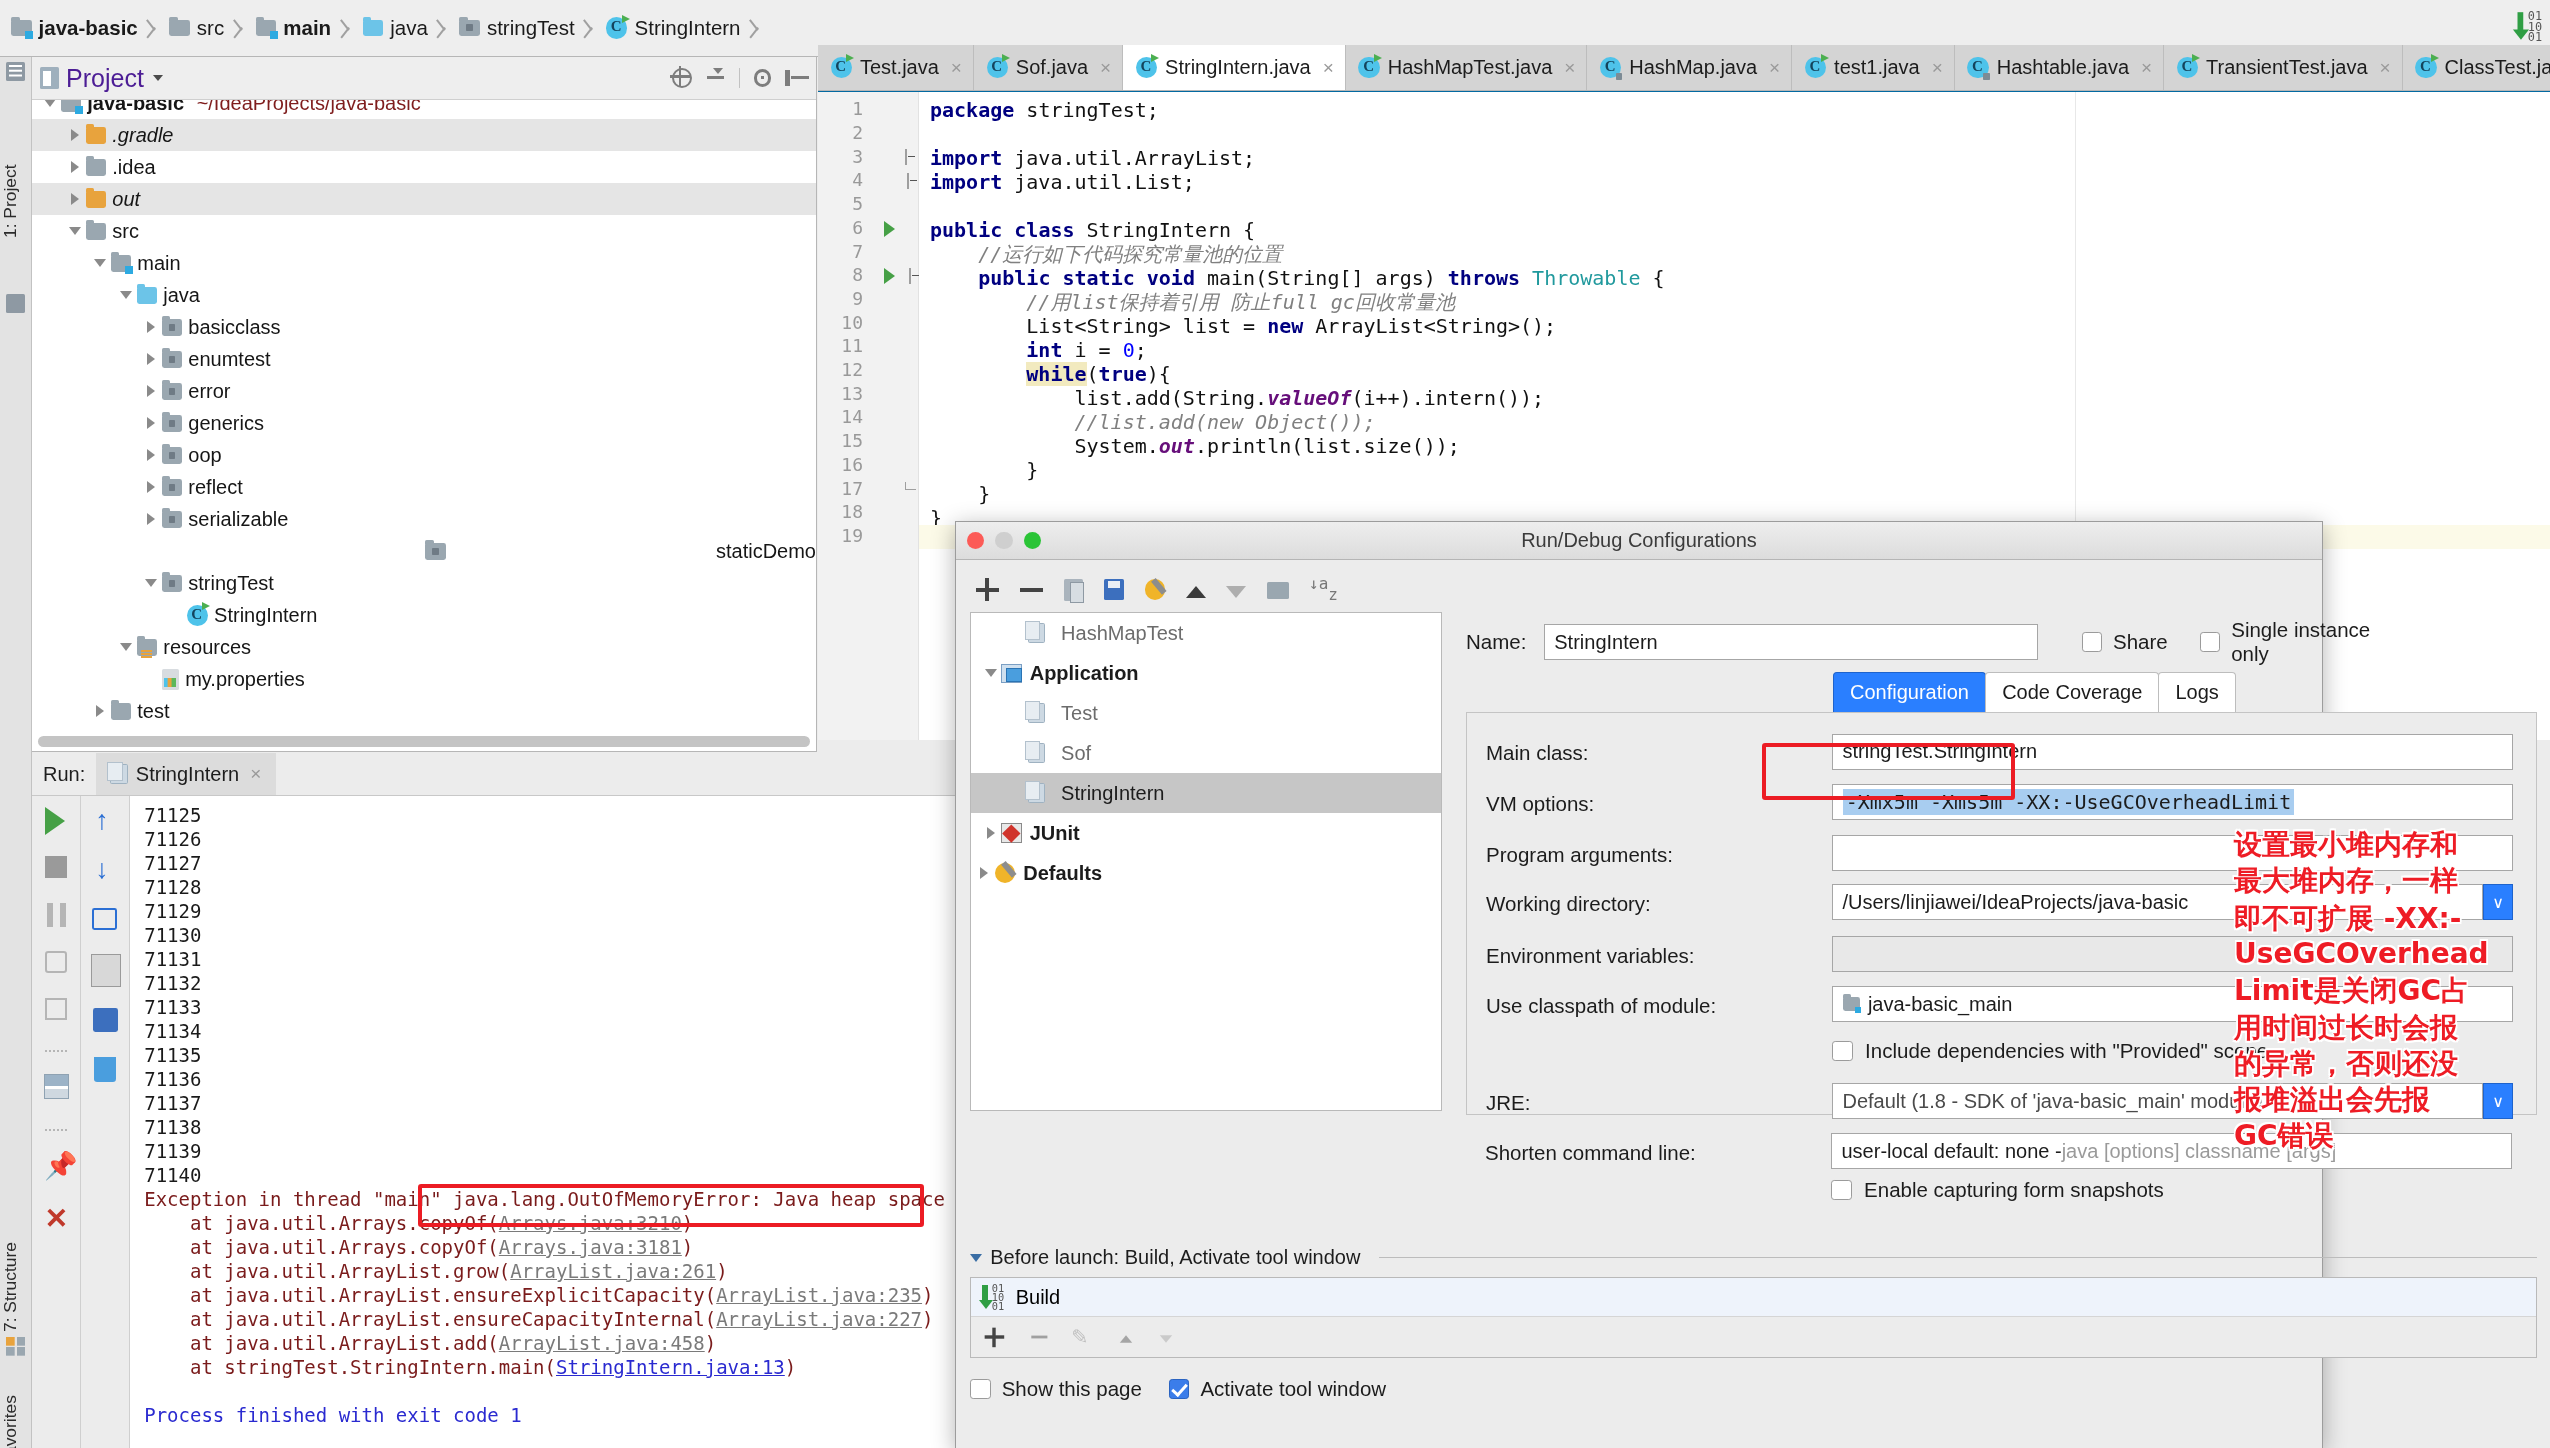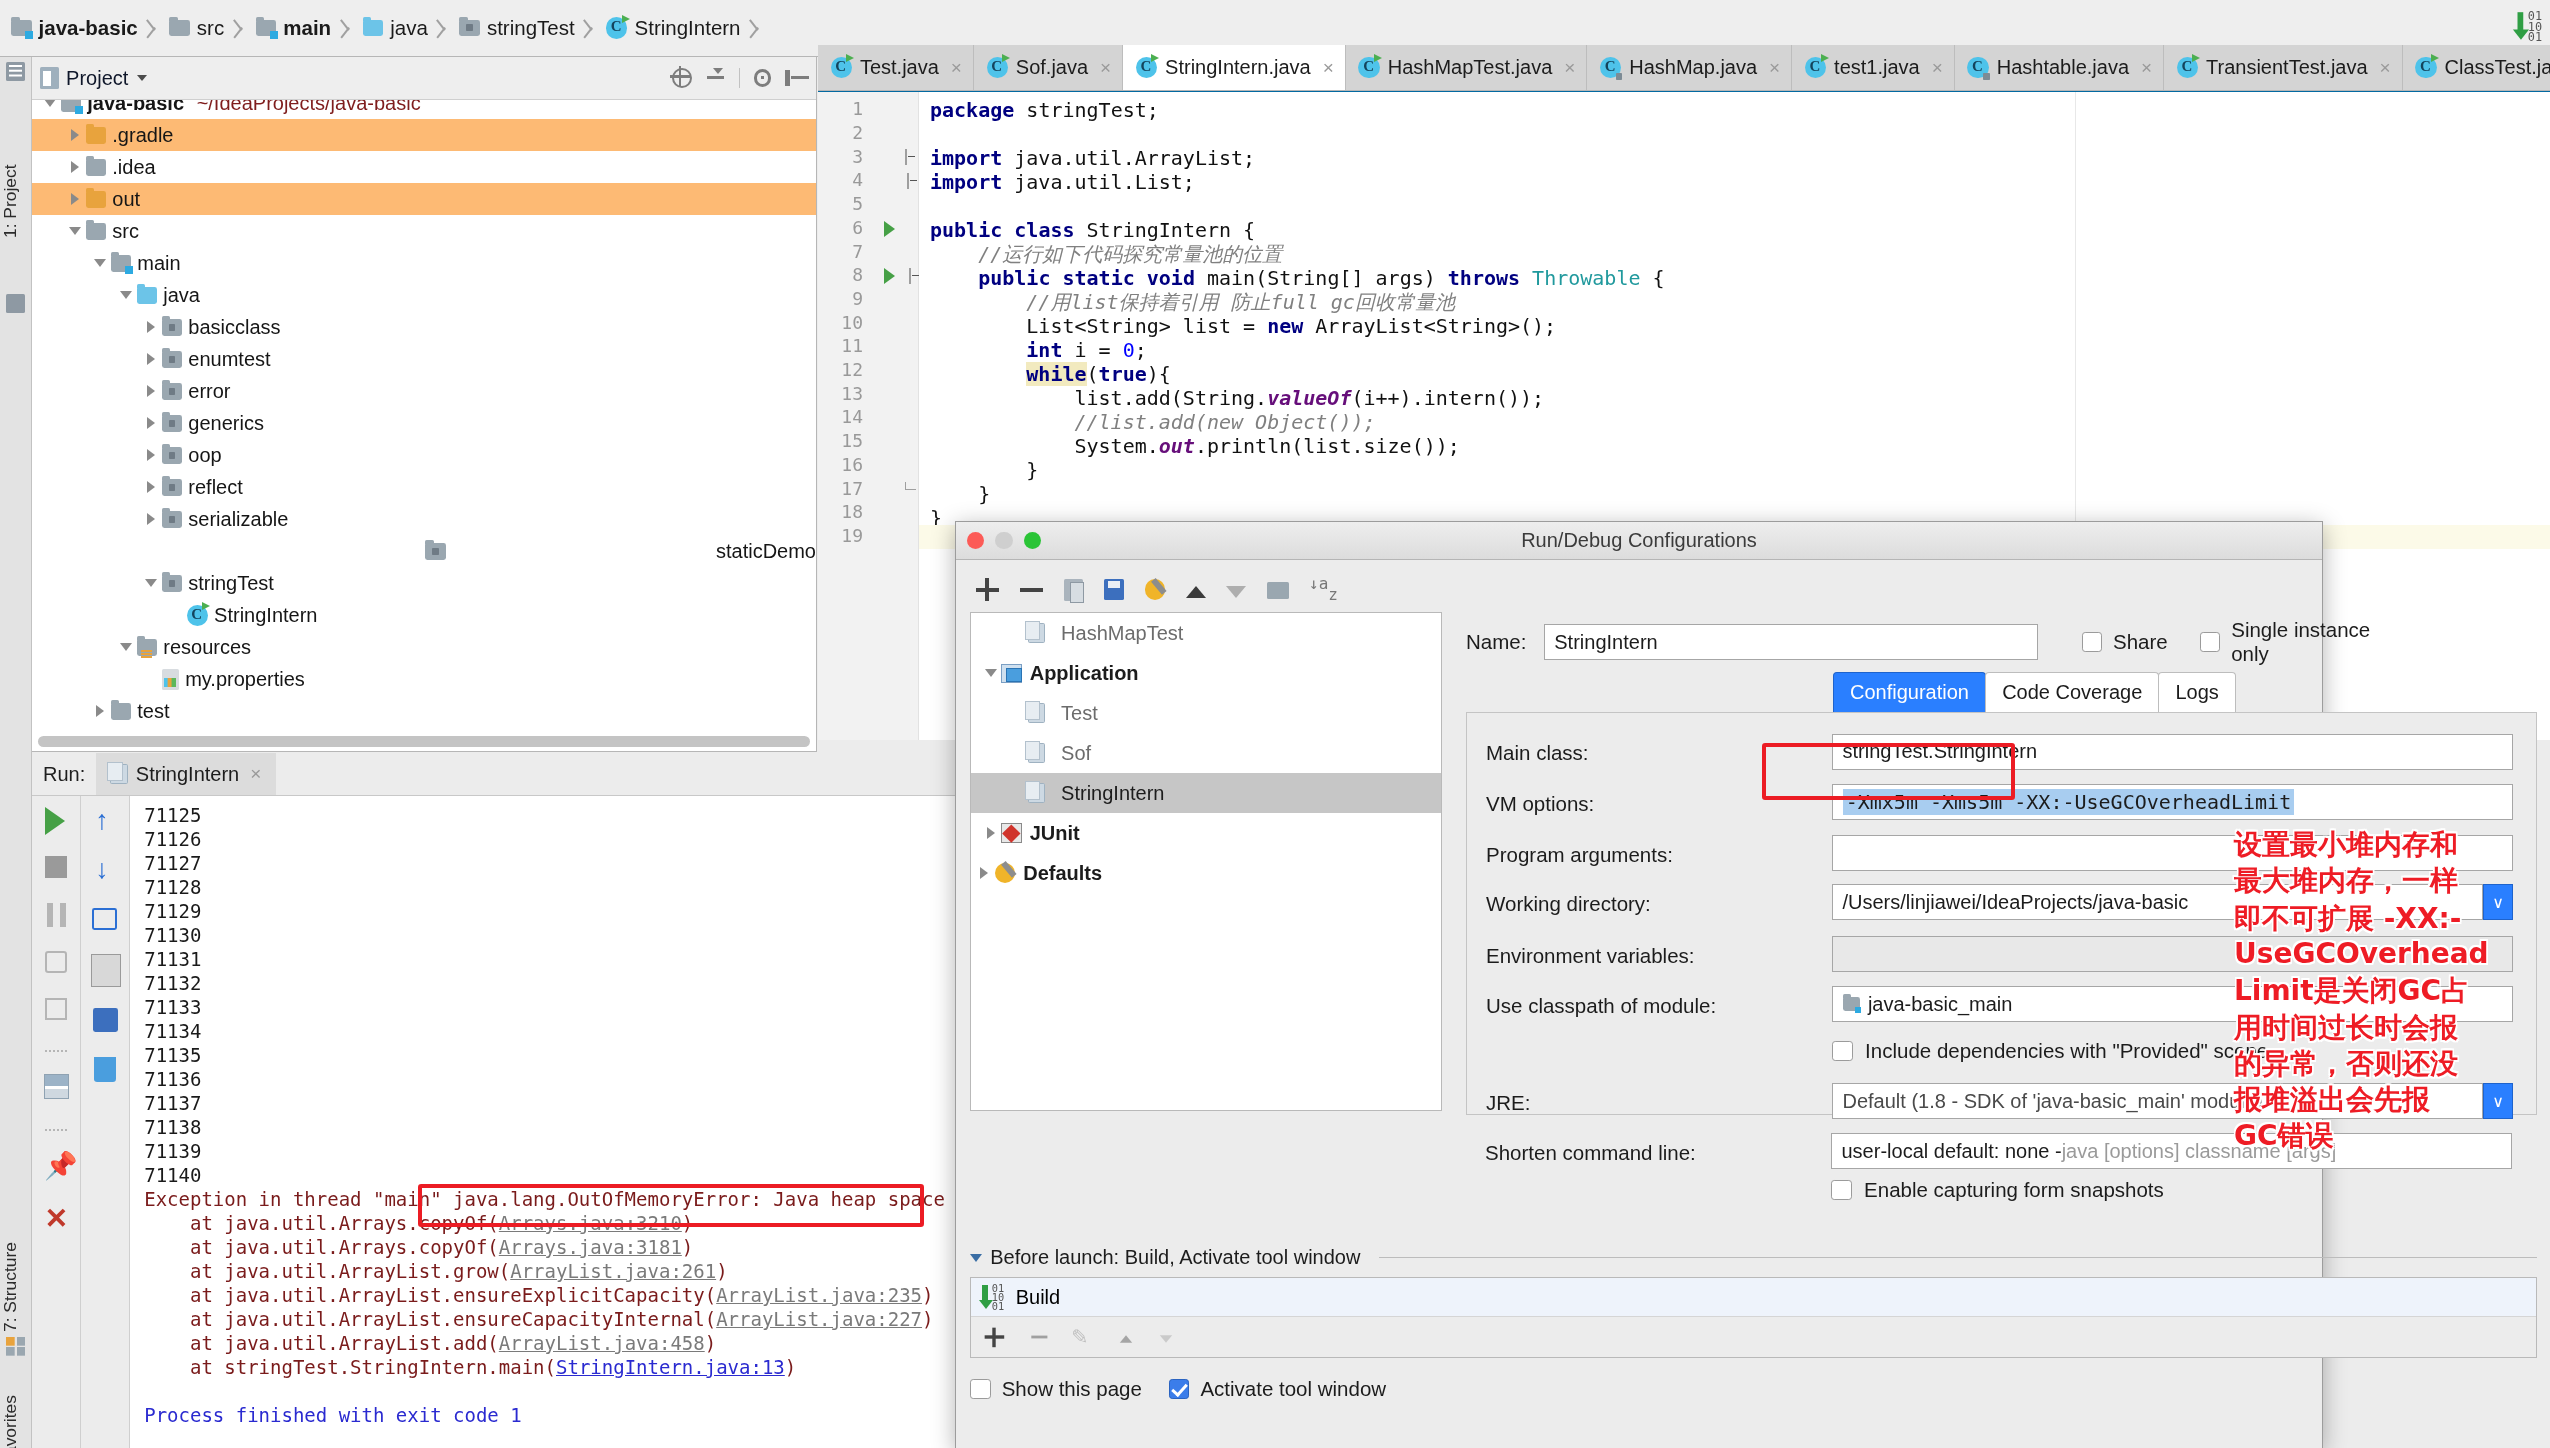--- a/index.html
+++ b/index.html
@@ -77,7 +77,7 @@
   }
   .ph-icon { width:19px; height:21.3px; background:#9fb0bd; border-radius:1.6px; position:relative; margin-right:7.1px;}
   .ph-icon::after{content:"";position:absolute;left:3.2px;top:3.2px;width:8px;height:15px;background:#fff;}
-  .ph-title { font-size: 20px; color: #0f172a; text-align: center; }
+  .ph-title { font-size: 25px; color: #4c1d95; text-align: center; }
   .caret-dn { width:0;height:0;border-left:5.5px solid transparent;border-right:5.5px solid transparent;border-top:6.3px solid #4b4b4b; margin-left:8.7px;}
   .ph-tools { margin-left:auto; display:flex; align-items:center; gap: 13.4px; padding-right:3.2px; }
   .tb-ico { width: 20.5px; height: 20.5px; position: relative; }

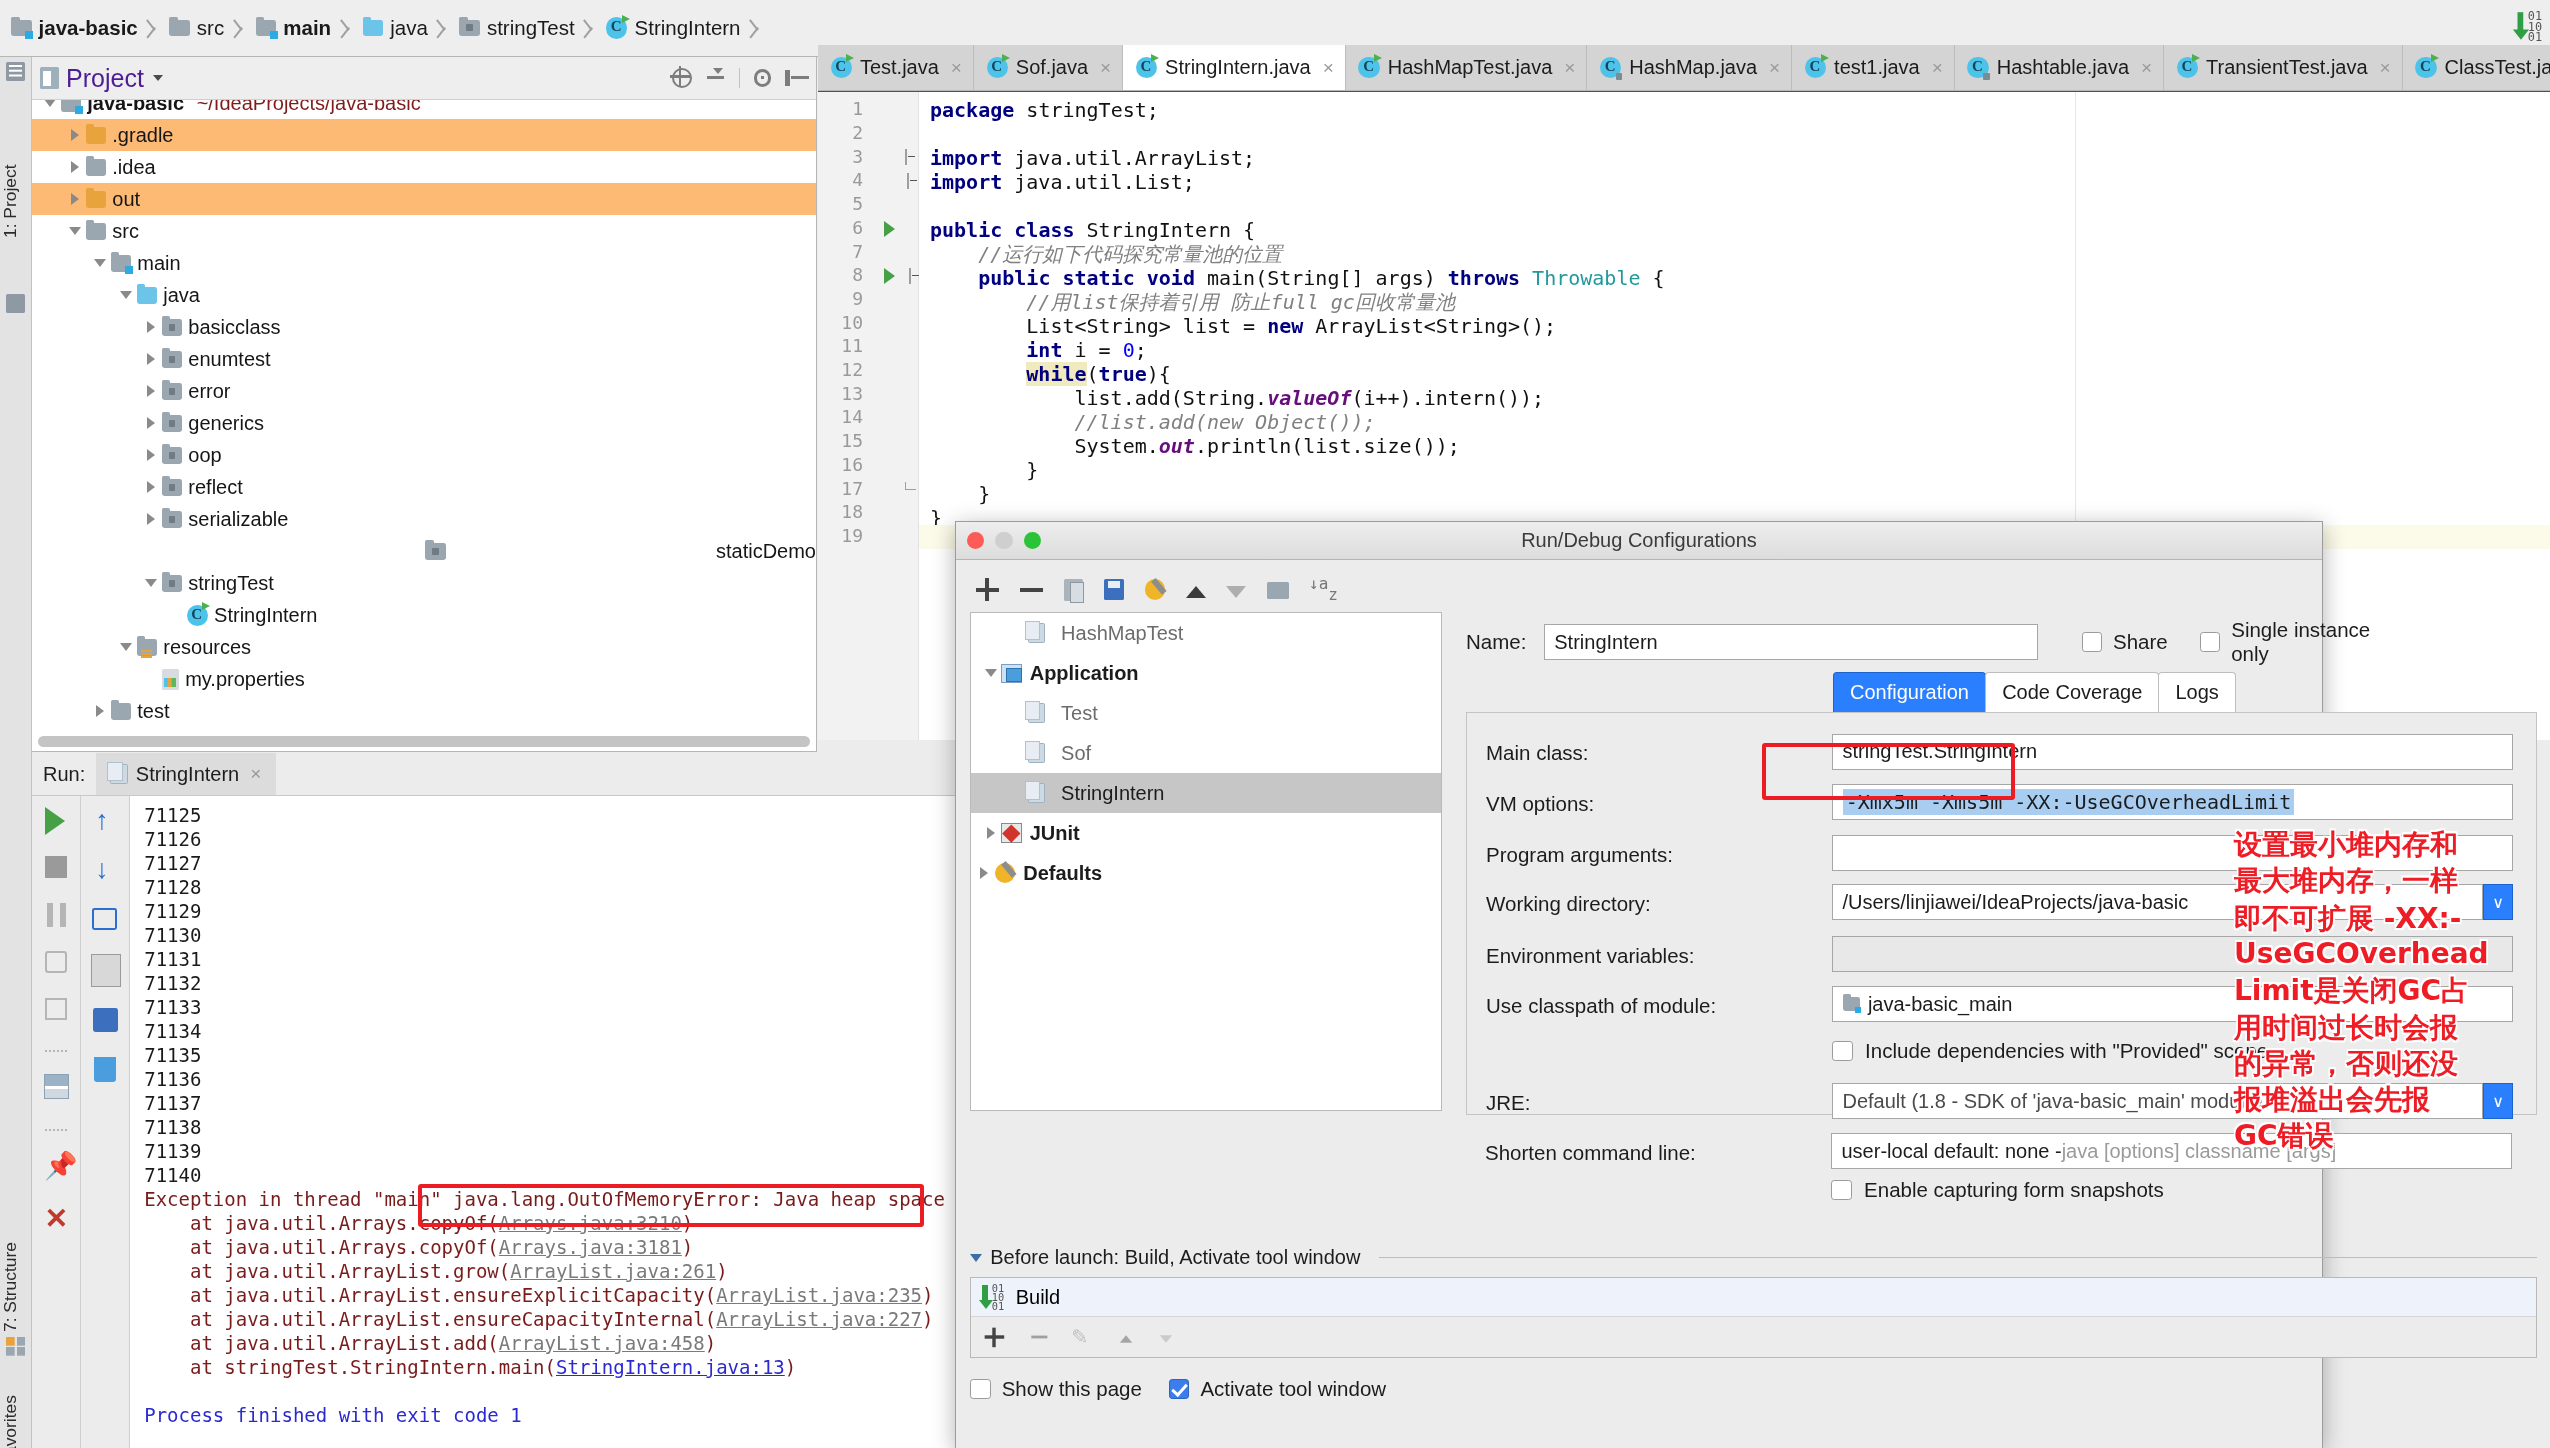--- a/index.html
+++ b/index.html
@@ -98,7 +98,7 @@
 
   .tree { position:absolute; left:0; top:43px; right:0; bottom:17.4px; overflow:hidden; }
   .trow { display:flex; align-items:center; height: 32px; padding-left: 8px; font-size: 20px; color:#161616; white-space:nowrap; }
-  .trow.hl { background: #fdba74; }
+  .trow.hl { background: #e5e5e5; font-style: italic; }
   .tw { width: 20.5px; flex:none; display:flex; align-items:center; justify-content:center; }
   .arr-r { width:0;height:0;border-top:6.3px solid transparent;border-bottom:6.3px solid transparent;border-left:8px solid #8a8a8a; }
   .arr-d { width:0;height:0;border-left:6.3px solid transparent;border-right:6.3px solid transparent;border-top:8px solid #8a8a8a; }

